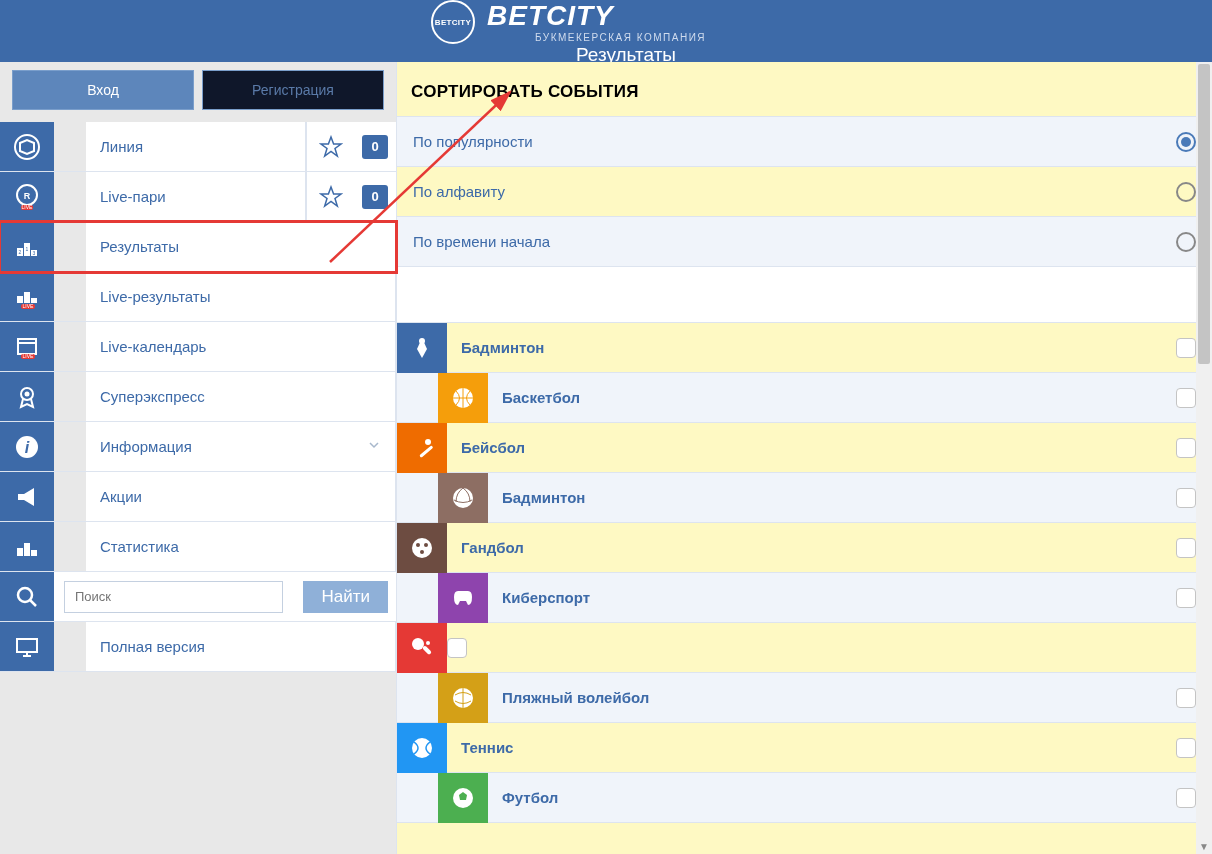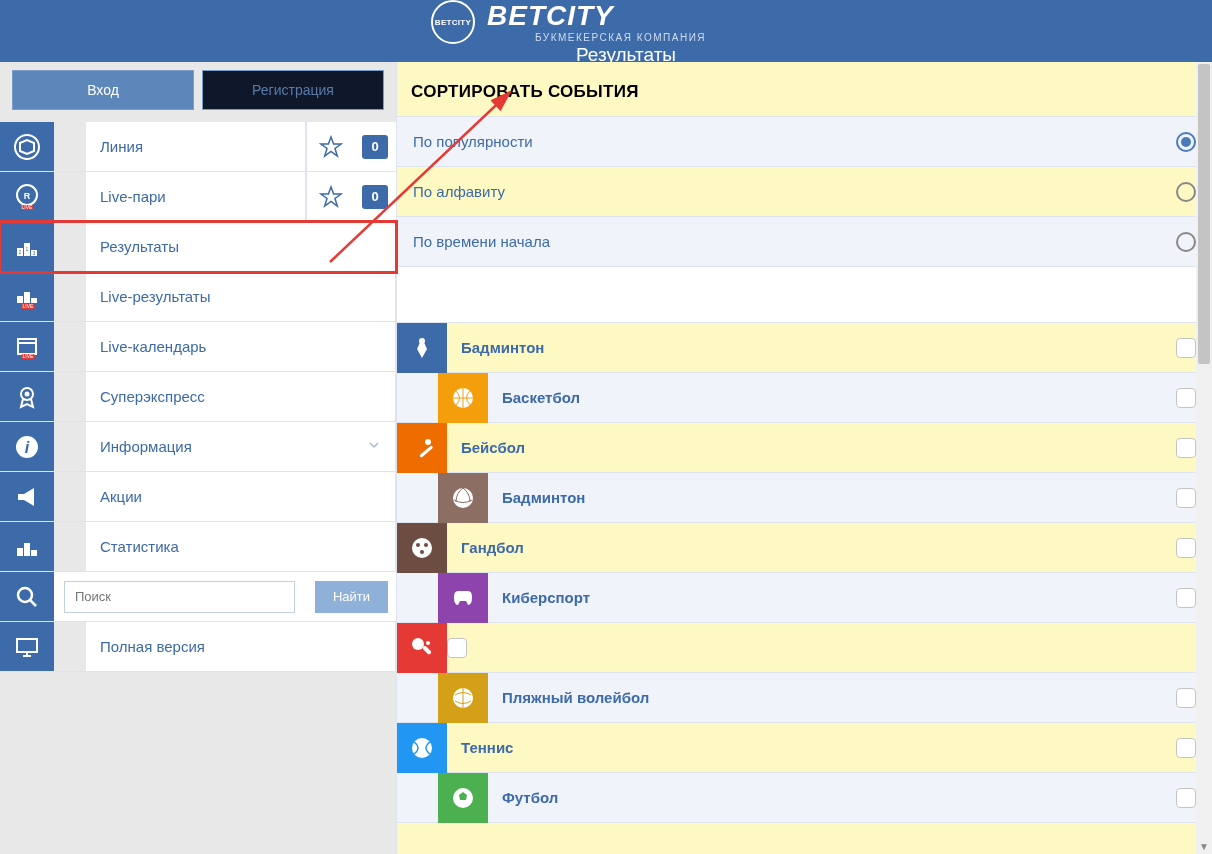--- a/index.html
+++ b/index.html
@@ -35,7 +35,7 @@
   
   .nav-search { display: flex; align-items: center; gap: 20px; flex: 1; background: #fff; padding: 0 8px 0 10px; }
   .search-input { flex: 1; height: 32px; border: 1px solid #c4d0e0; padding: 0 10px; font-size: 13px; color: #888; }
-  .search-btn { height: 32px; padding: 0 18px; background: #8fb0d8; color: #fff; border: none; font-size: 13px; cursor: pointer; }
+  .search-btn { height: 32px; padding: 0 18px; background: #8fb0d8; color: #fff; border: none; font-size: 17px; cursor: pointer; }
   
   .nav-chevron { margin-left: auto; color: #a8b8cc; }
   

